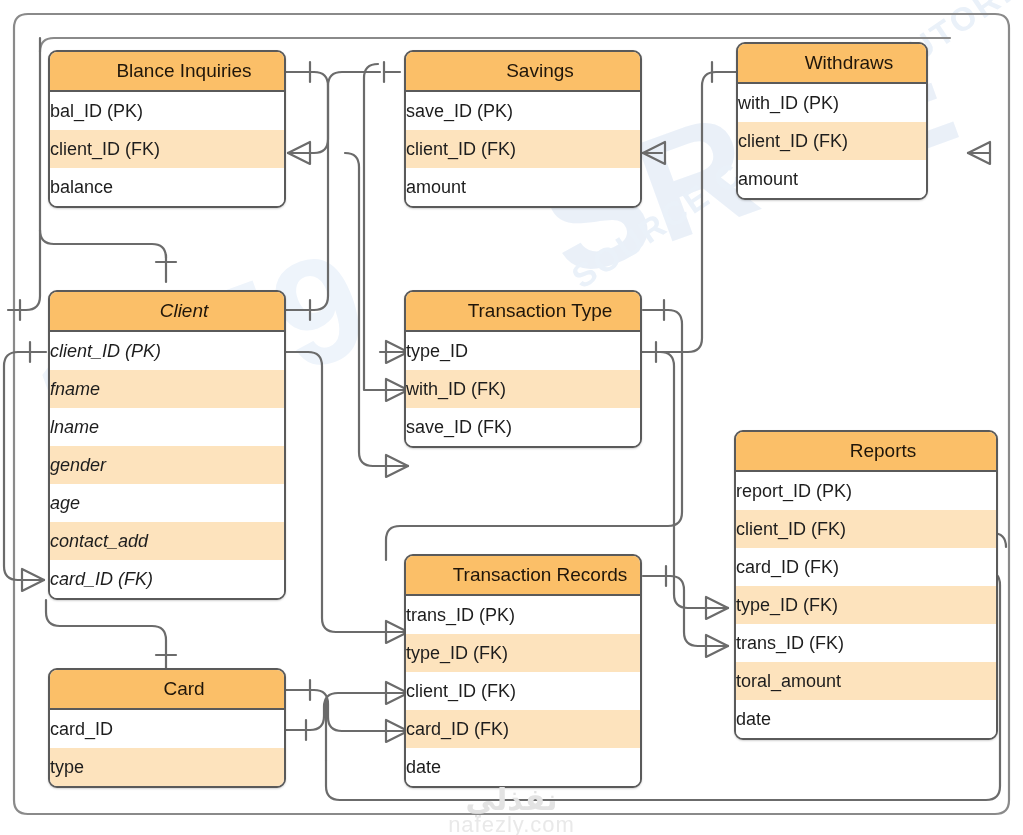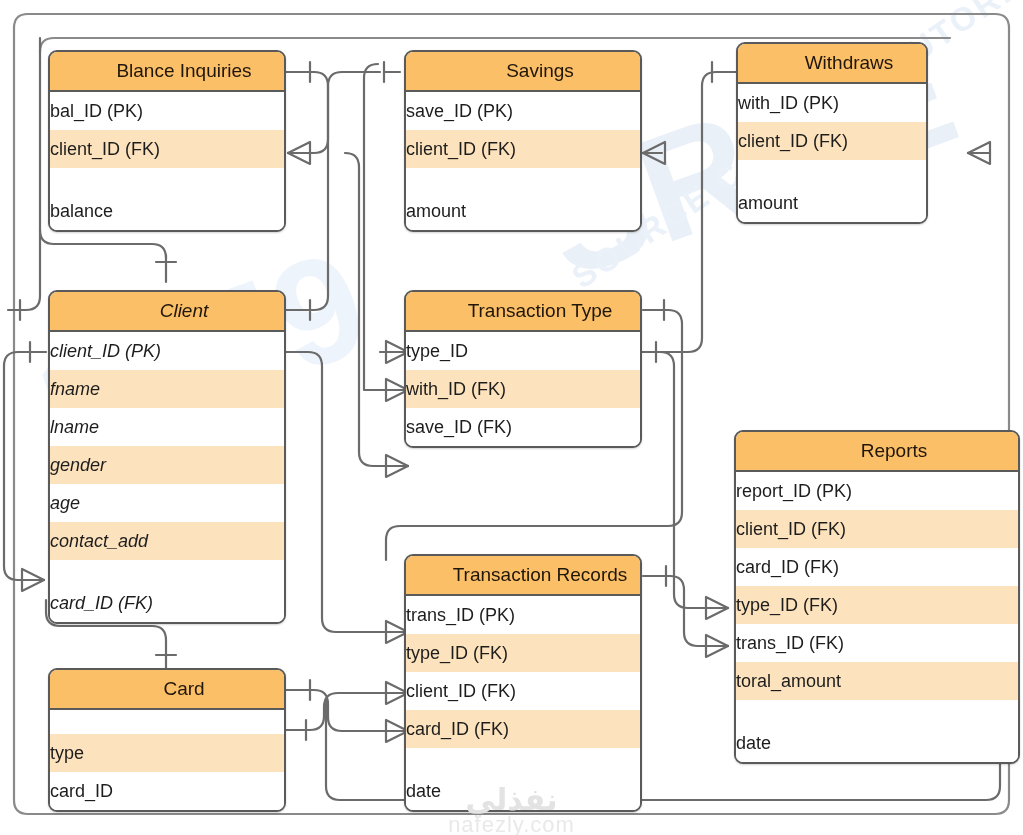--- a/index.html
+++ b/index.html
@@ -63,7 +63,7 @@
     background:#ffffff;
   }
   .attr.alt{background:#fde3bd;}
-  .attr.last{border-bottom:none;margin-top:24px;}
+  .attr.last{border-bottom:none;}
 </style>
 </head>
 <body>

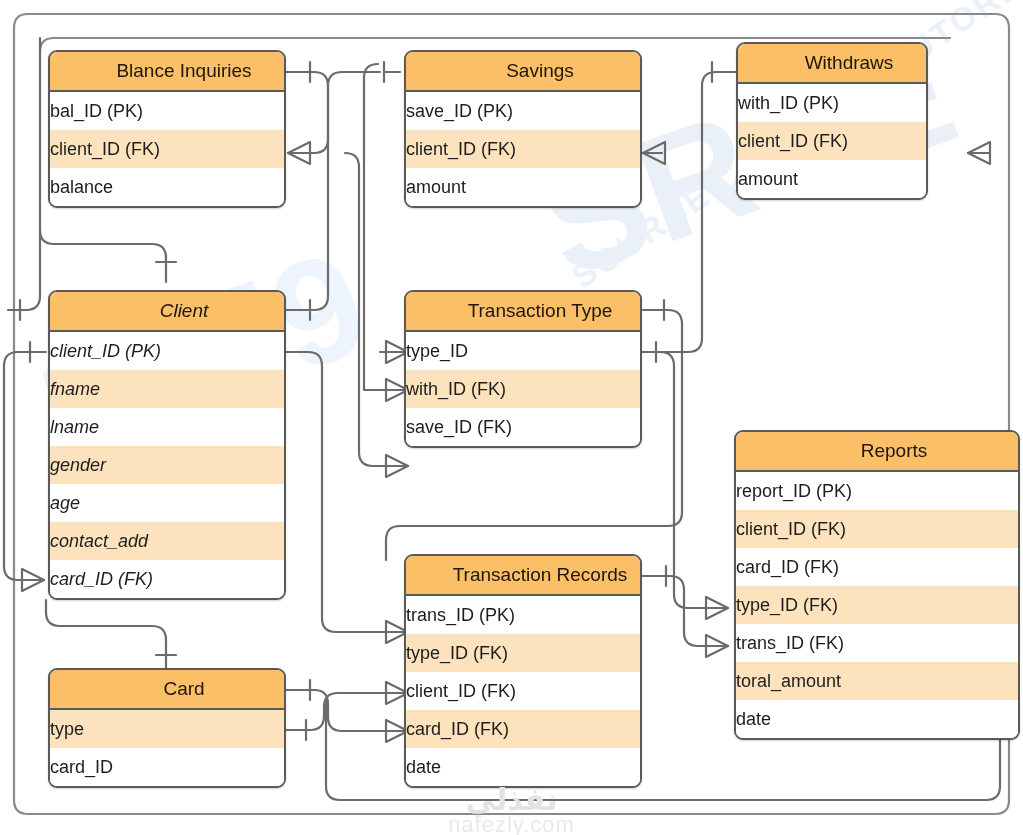--- a/index.html
+++ b/index.html
@@ -219,7 +219,7 @@
     </div>
   </div>
 
-  <div class="entity" id="ent-5" style="left:734px; top:430px; width:286px;">
+  <div class="entity" id="ent-5" style="left:734px; top:430px; width:264px;">
     <div class="ent-title">Reports</div>
     <div class="ent-rows">
       <div class="attr">report_ID (PK)</div>

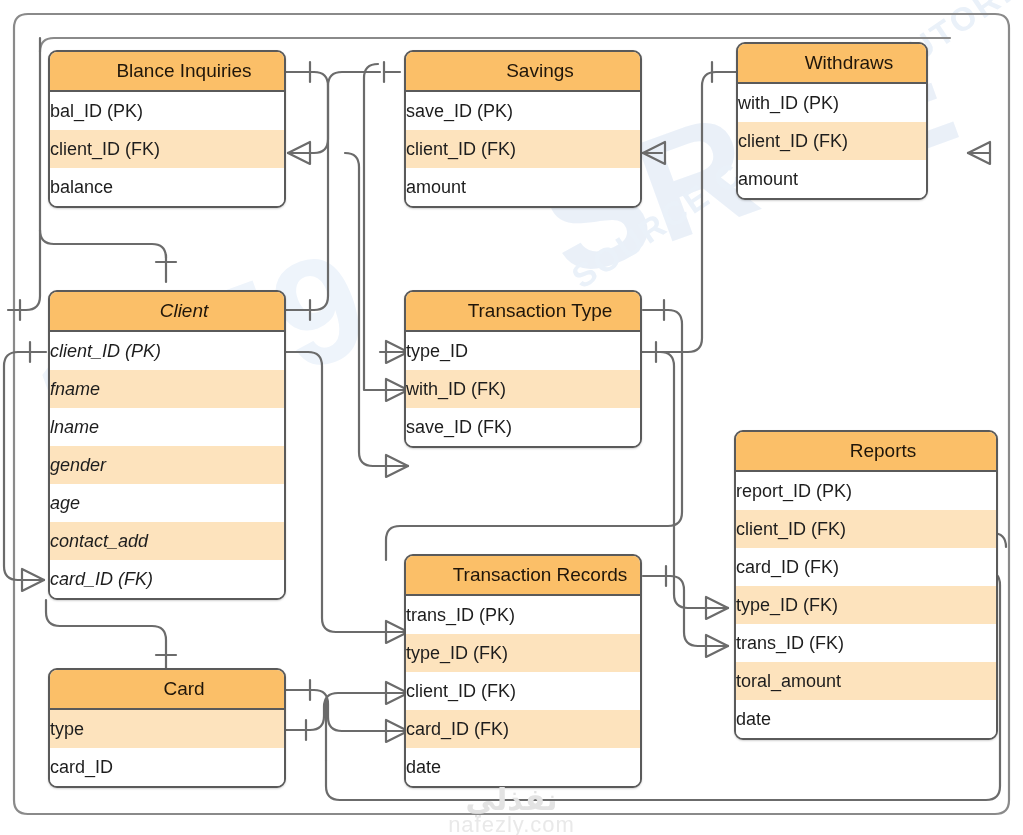--- a/index.html
+++ b/index.html
@@ -246,8 +246,8 @@
   <div class="entity" id="ent-7" style="left:48px;  top:668px; width:238px;">
     <div class="ent-title">Card</div>
     <div class="ent-rows">
+      <div class="attr">card_ID</div>
       <div class="attr alt last">type</div>
-      <div class="attr">card_ID</div>
     </div>
   </div>
 

